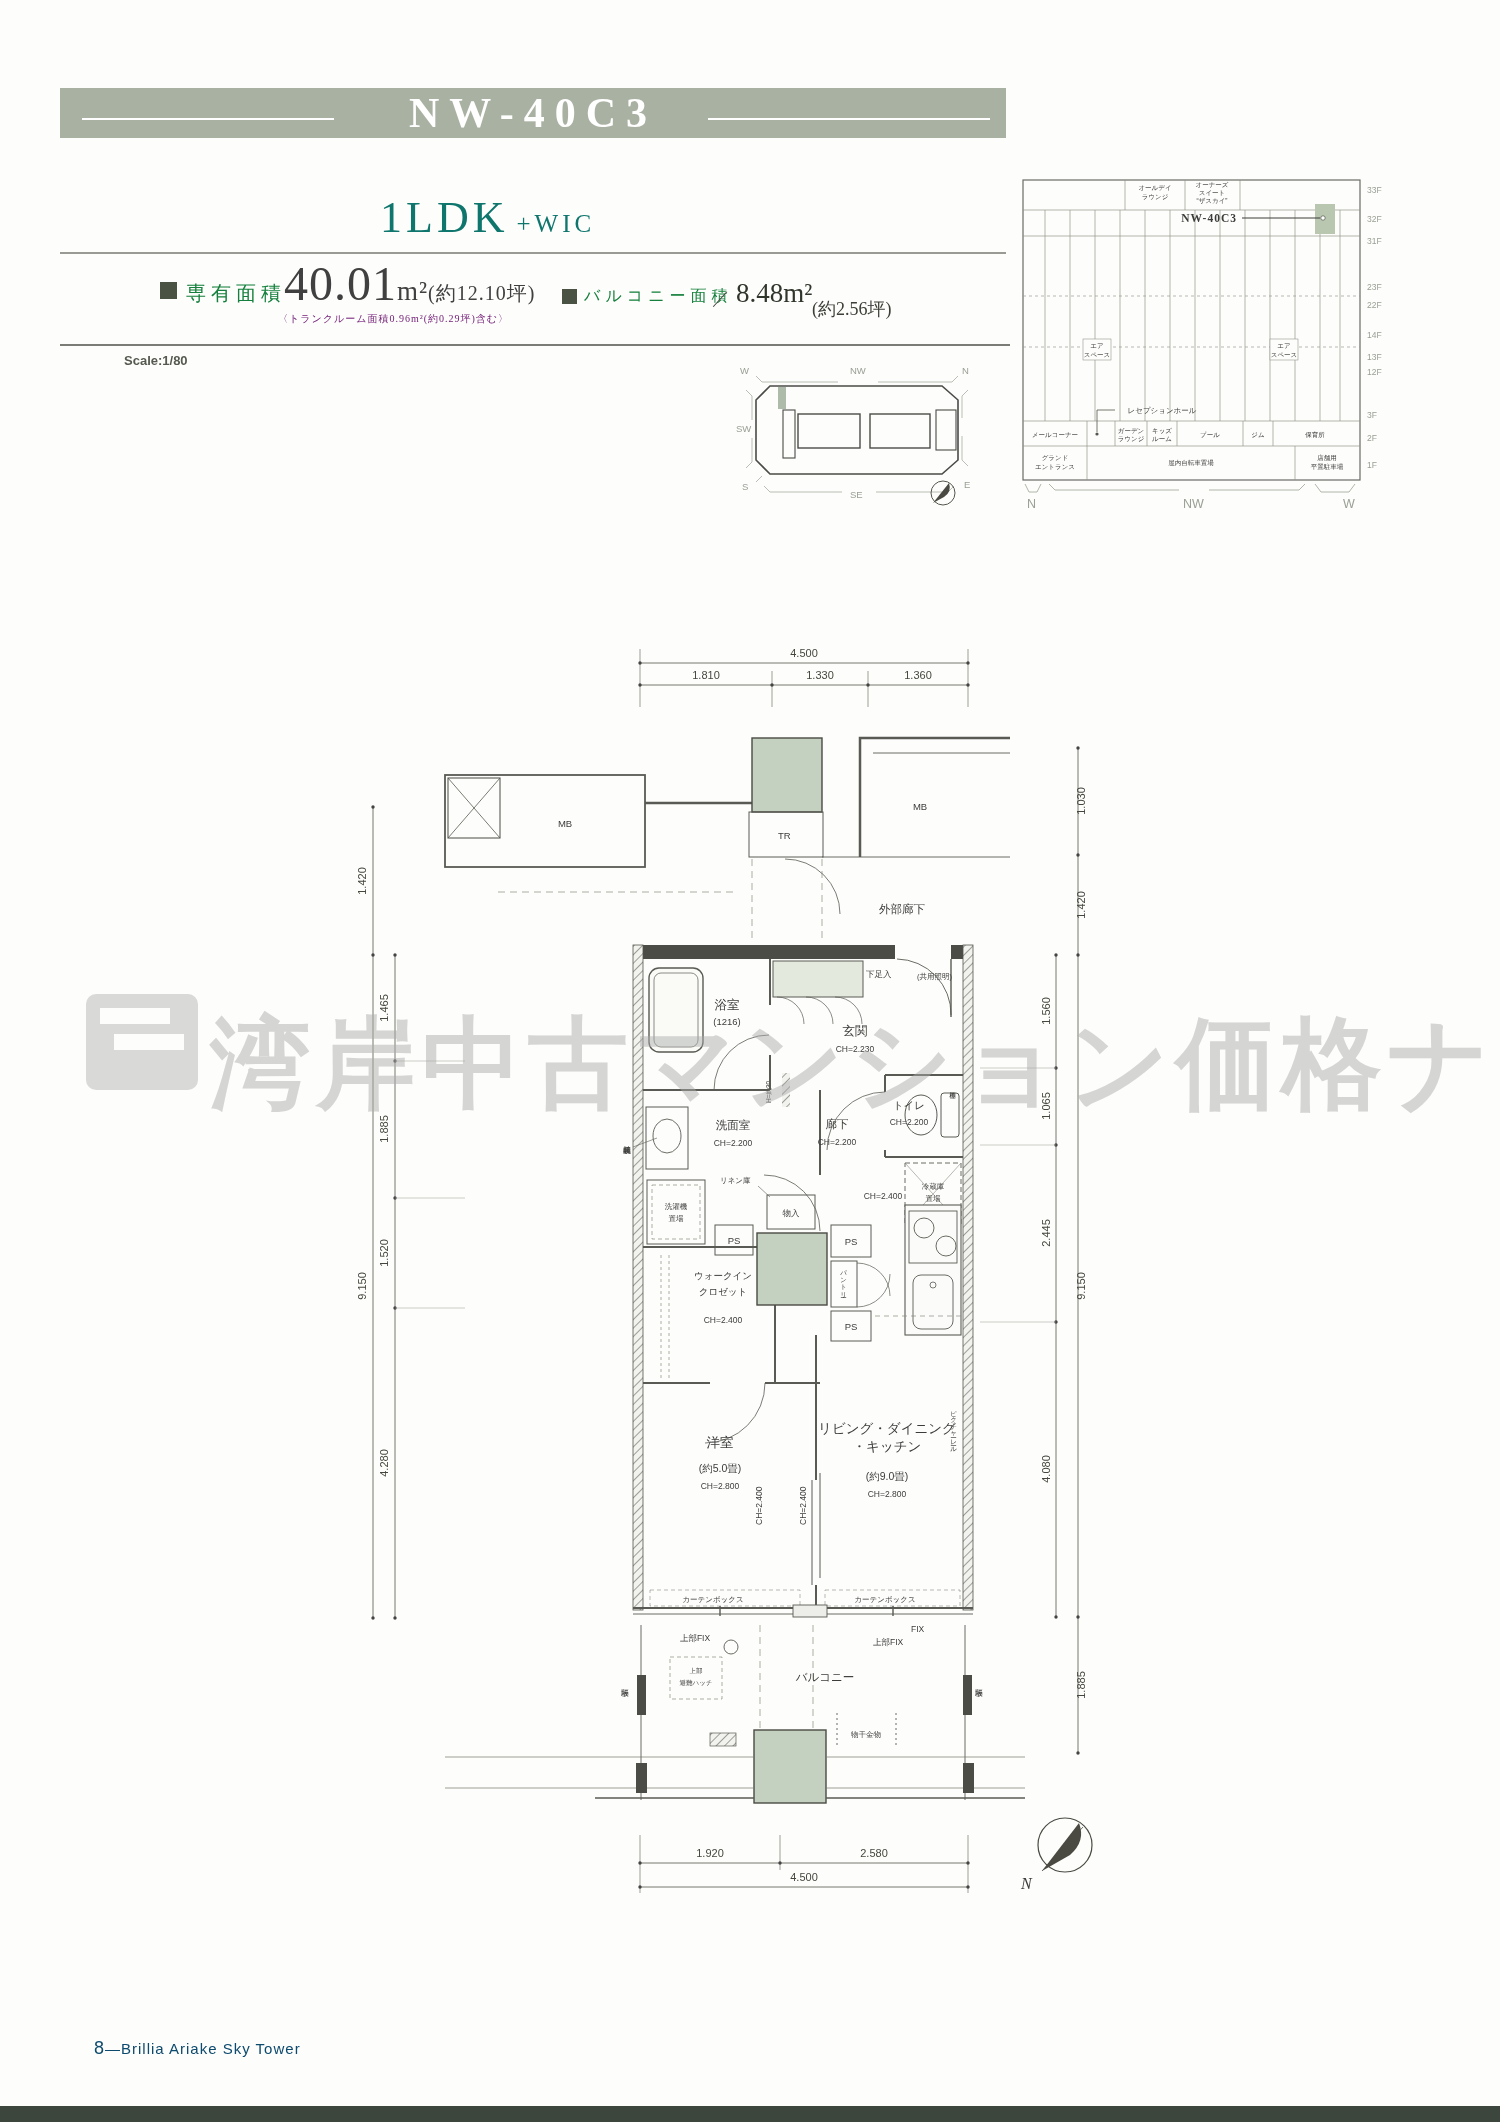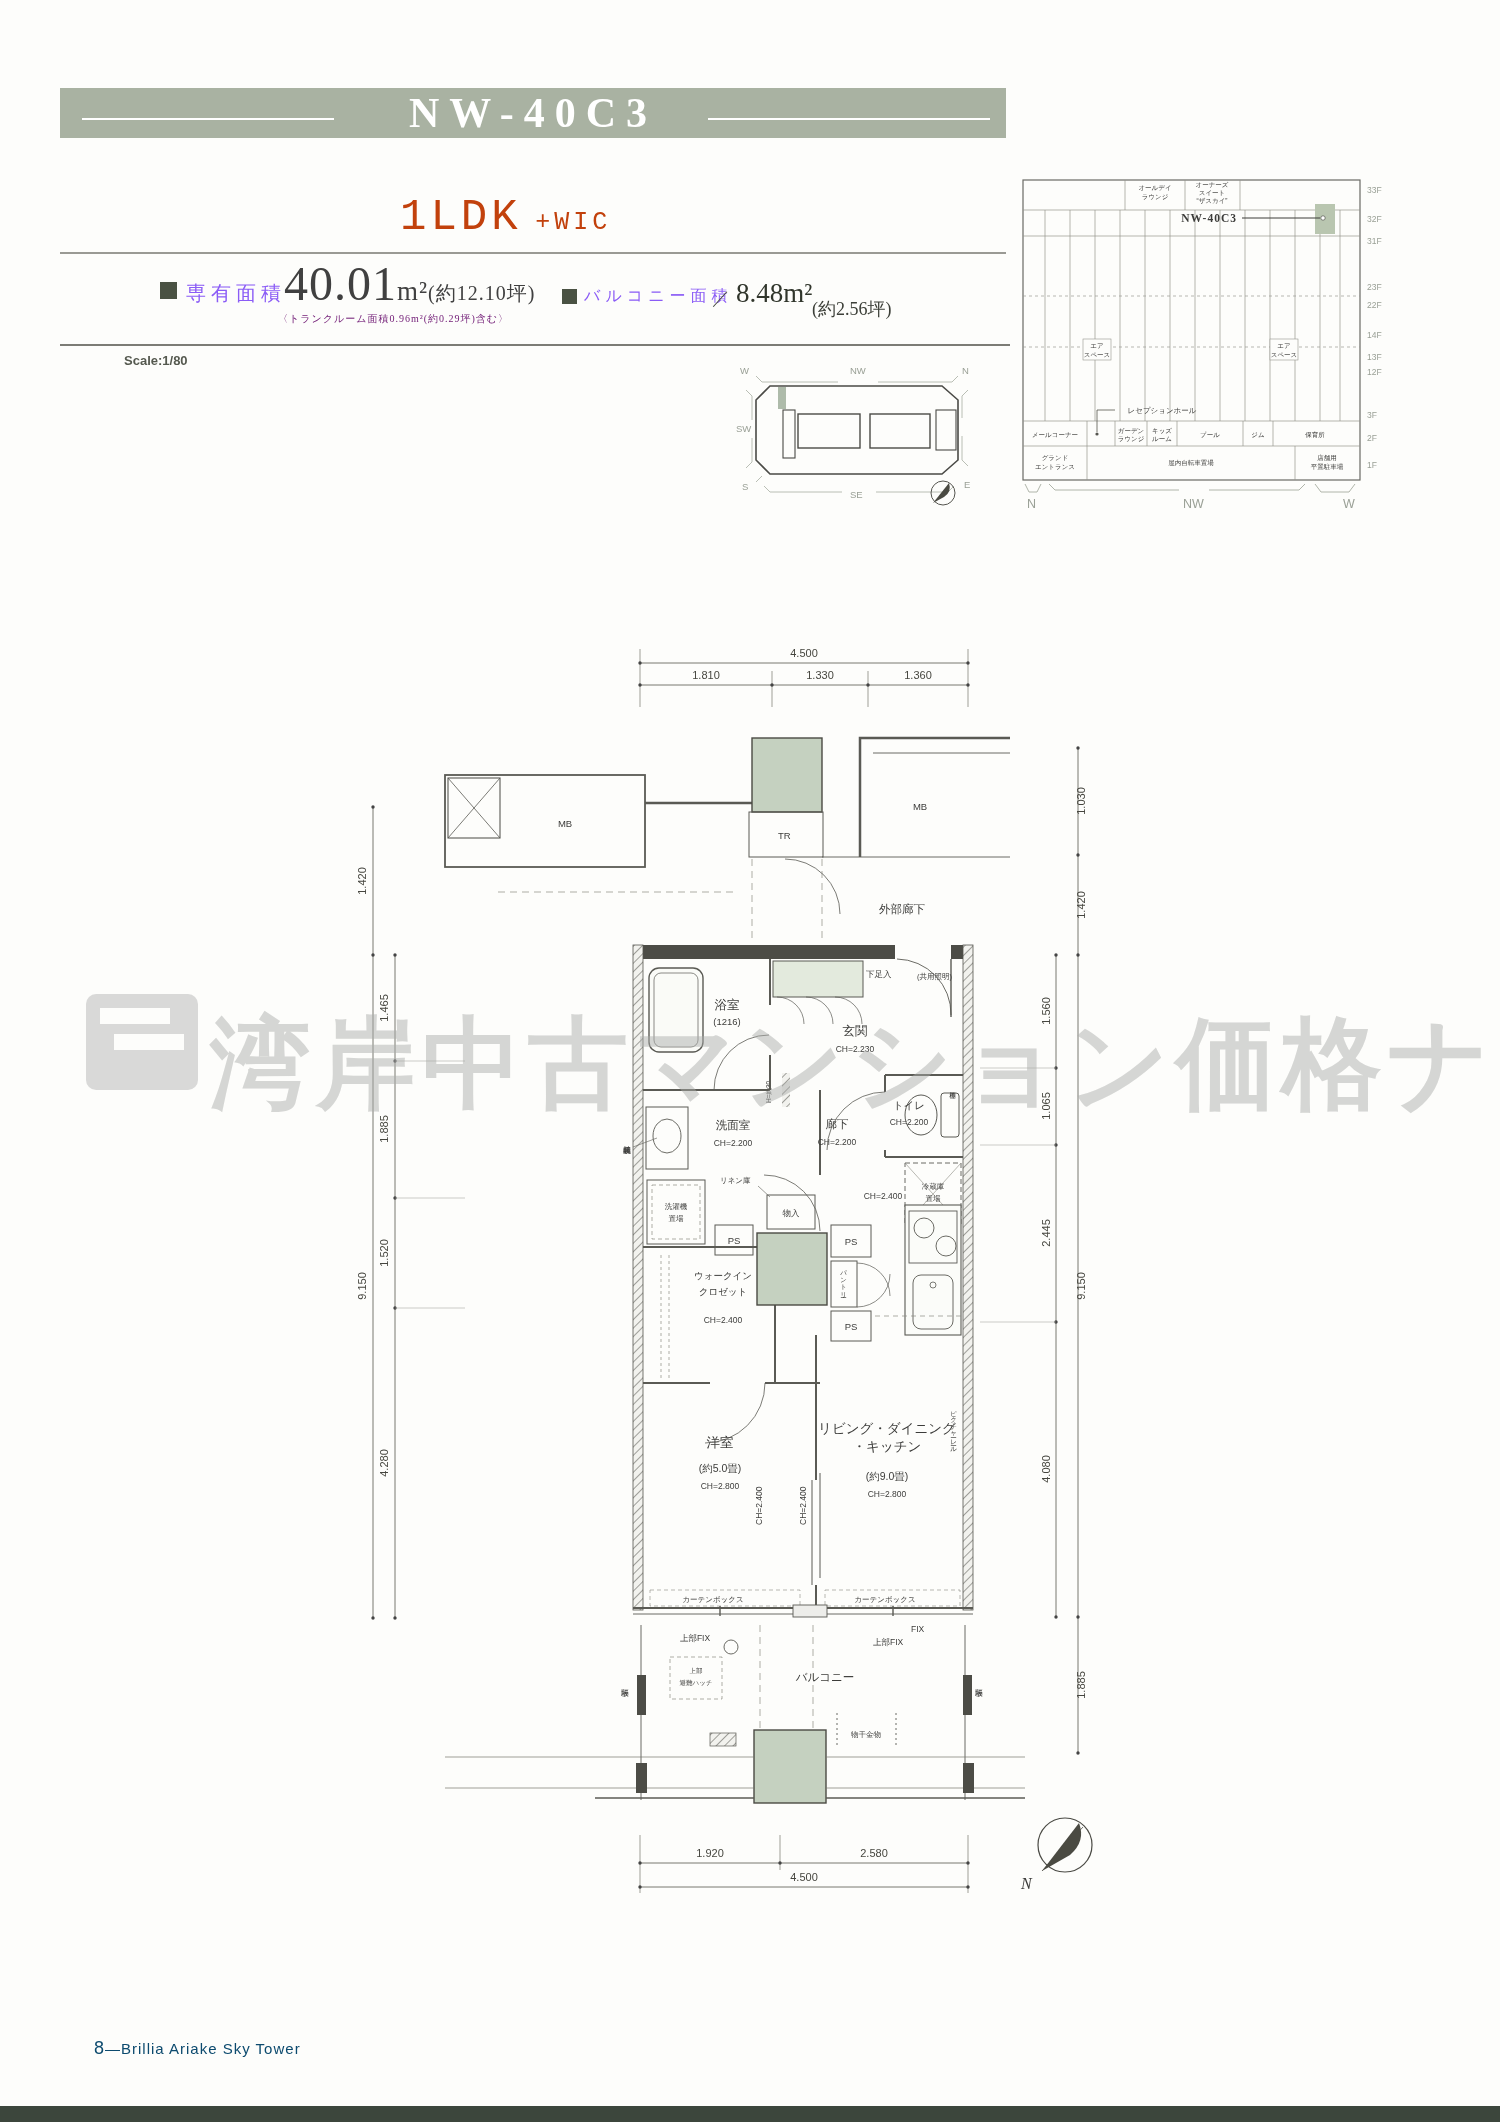--- a/index.html
+++ b/index.html
@@ -11,7 +11,7 @@
   .banner-line{position:absolute;height:2px;background:#fff;top:30px;}
   .banner-title{position:absolute;top:1px;left:0;width:100%;text-align:center;
     color:#fff;font-size:42px;letter-spacing:10px;font-weight:bold;}
-  .plantype{left:400px;top:192px;color:#c2410c;letter-spacing:4px;font-family:Liberation Mono, monospace;}
+  .plantype{left:380px;top:192px;color:#0f766e;letter-spacing:4px;}
   .plantype .big{font-size:44px;}
   .plantype .small{font-size:25px;}
   .rule1{left:60px;top:252px;width:946px;height:2px;background:#9a9a94;}

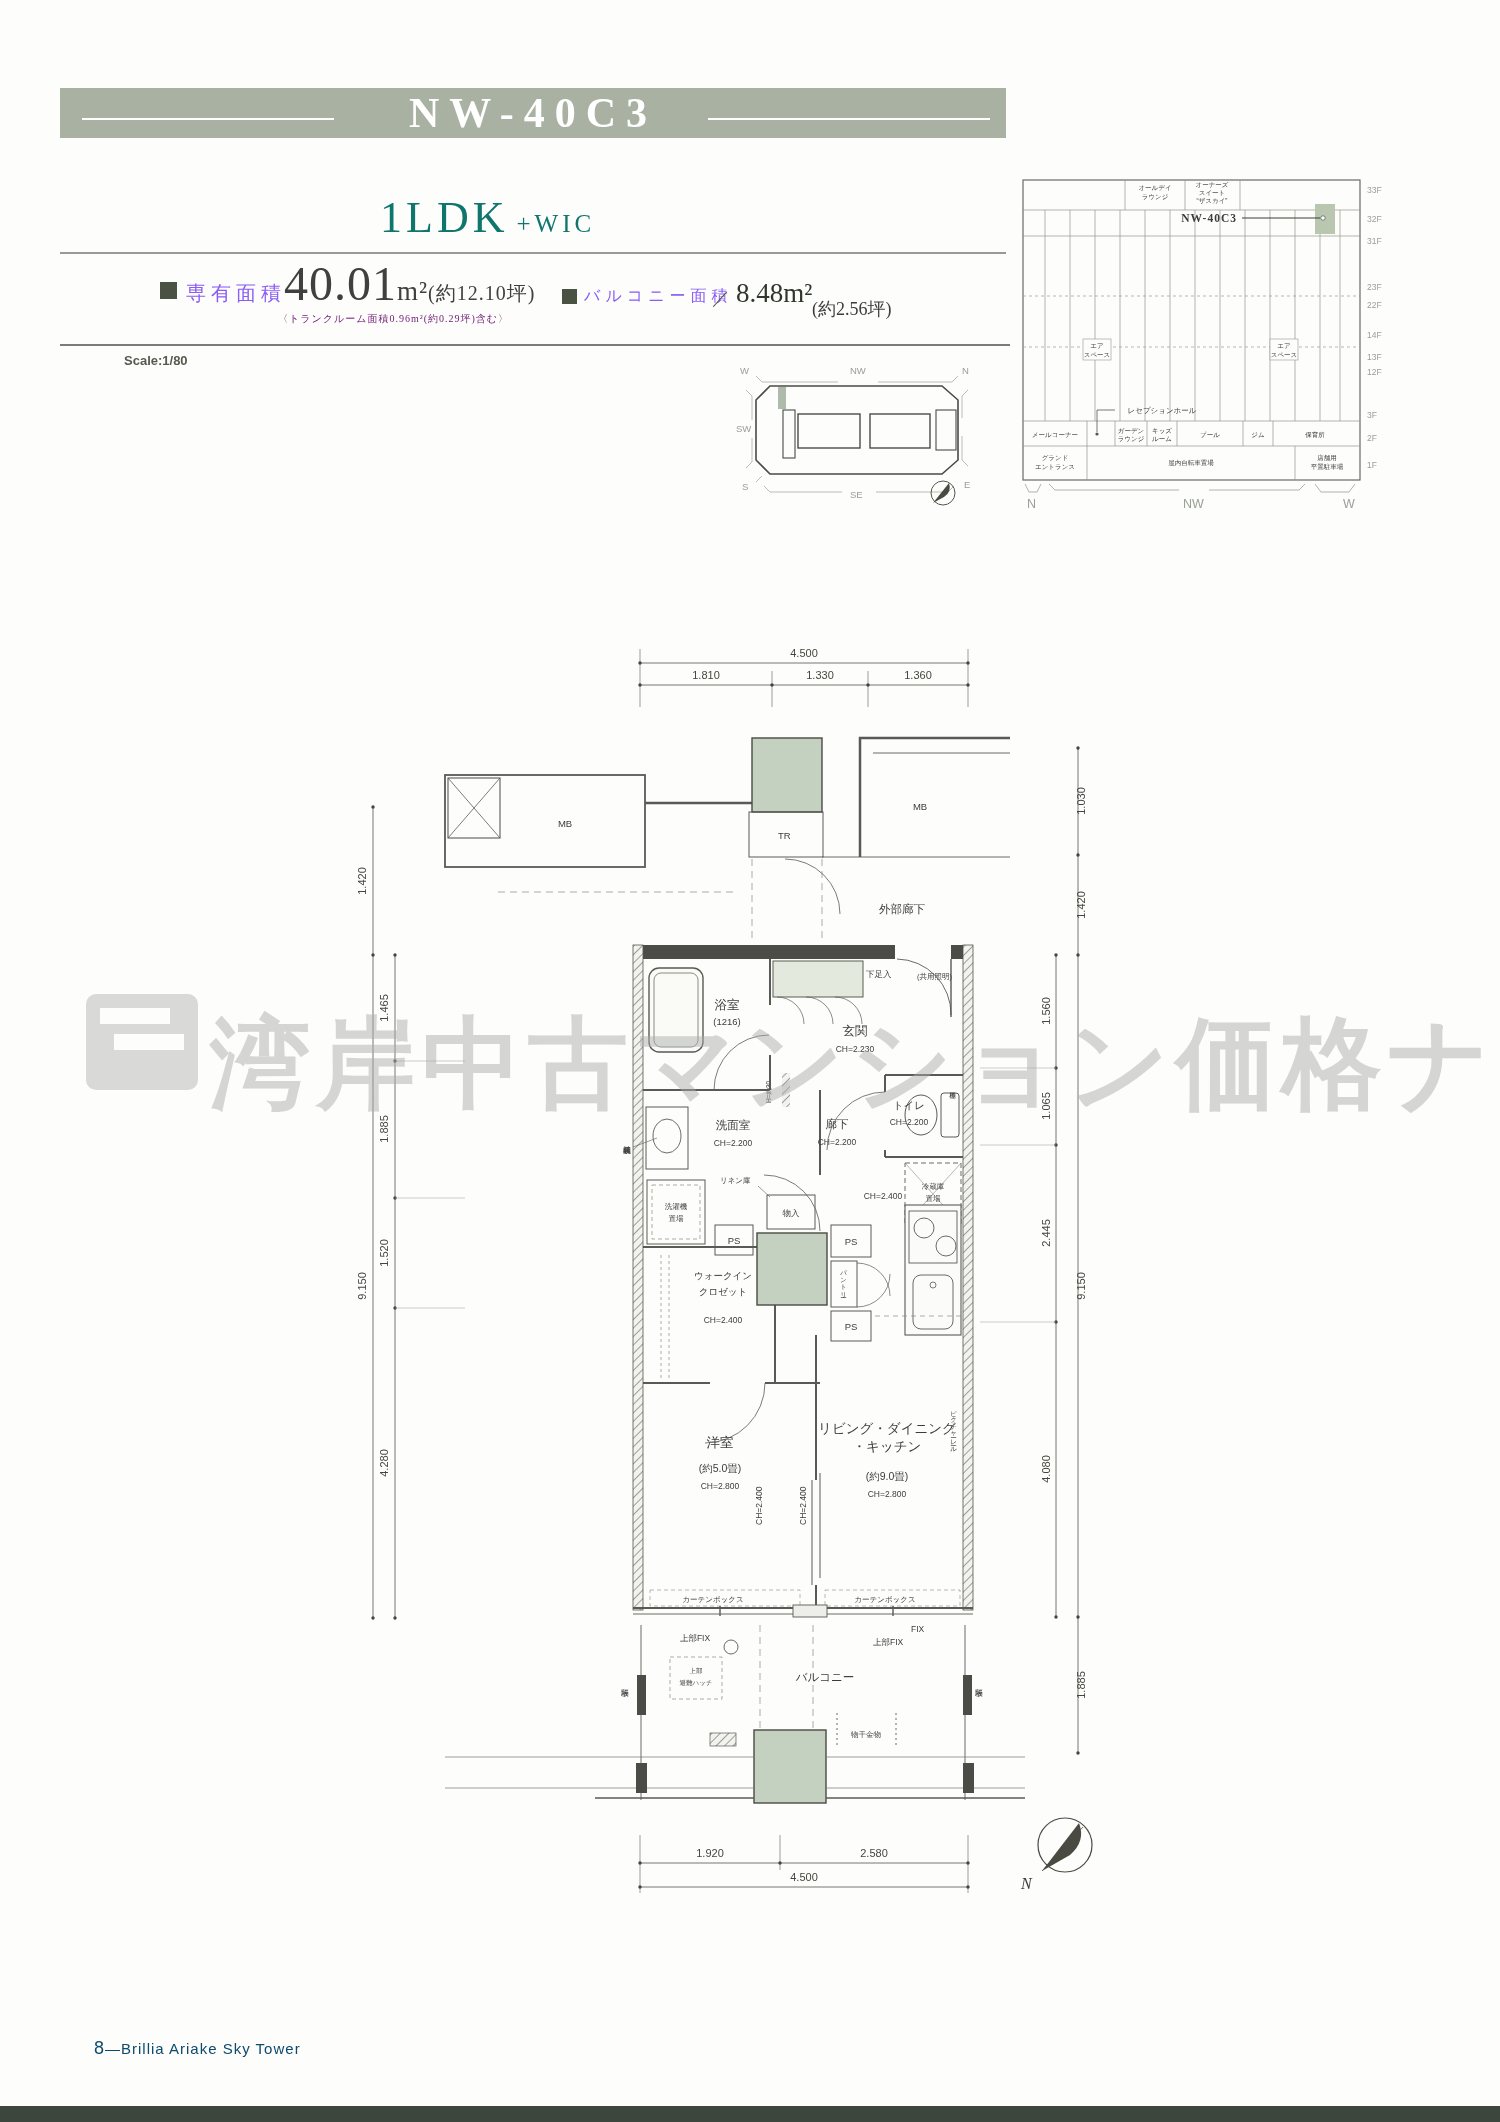--- a/index.html
+++ b/index.html
@@ -16,7 +16,7 @@
   .plantype .small{font-size:25px;}
   .rule1{left:60px;top:252px;width:946px;height:2px;background:#9a9a94;}
   .rule2{left:60px;top:344px;width:950px;height:2px;background:#7c7c76;}
-  .speclabel{font-size:20px;letter-spacing:5px;color:#8b5cf6;}
+  .speclabel{font-size:20px;letter-spacing:5px;color:#15803d;}
   .bignum{font-size:48px;color:#404040;letter-spacing:1px;}
   .trunk{left:278px;top:312px;font-size:10px;color:#701a75;letter-spacing:1px;}
   .scale{left:124px;top:353px;font-size:13px;color:#55594f;

